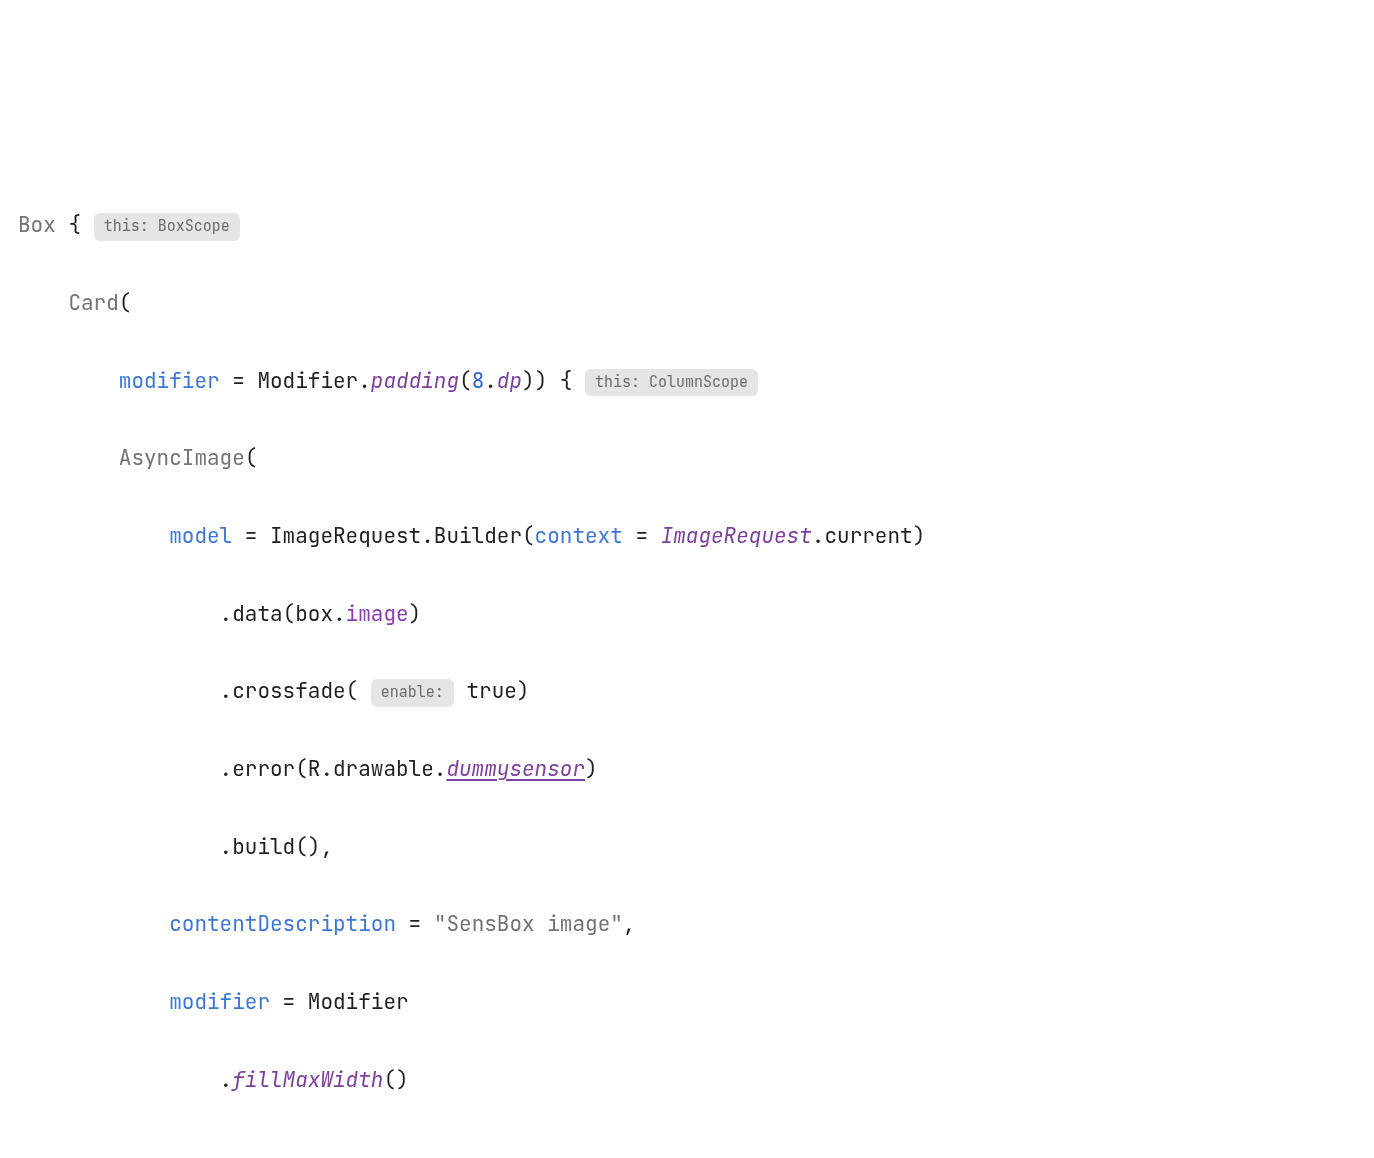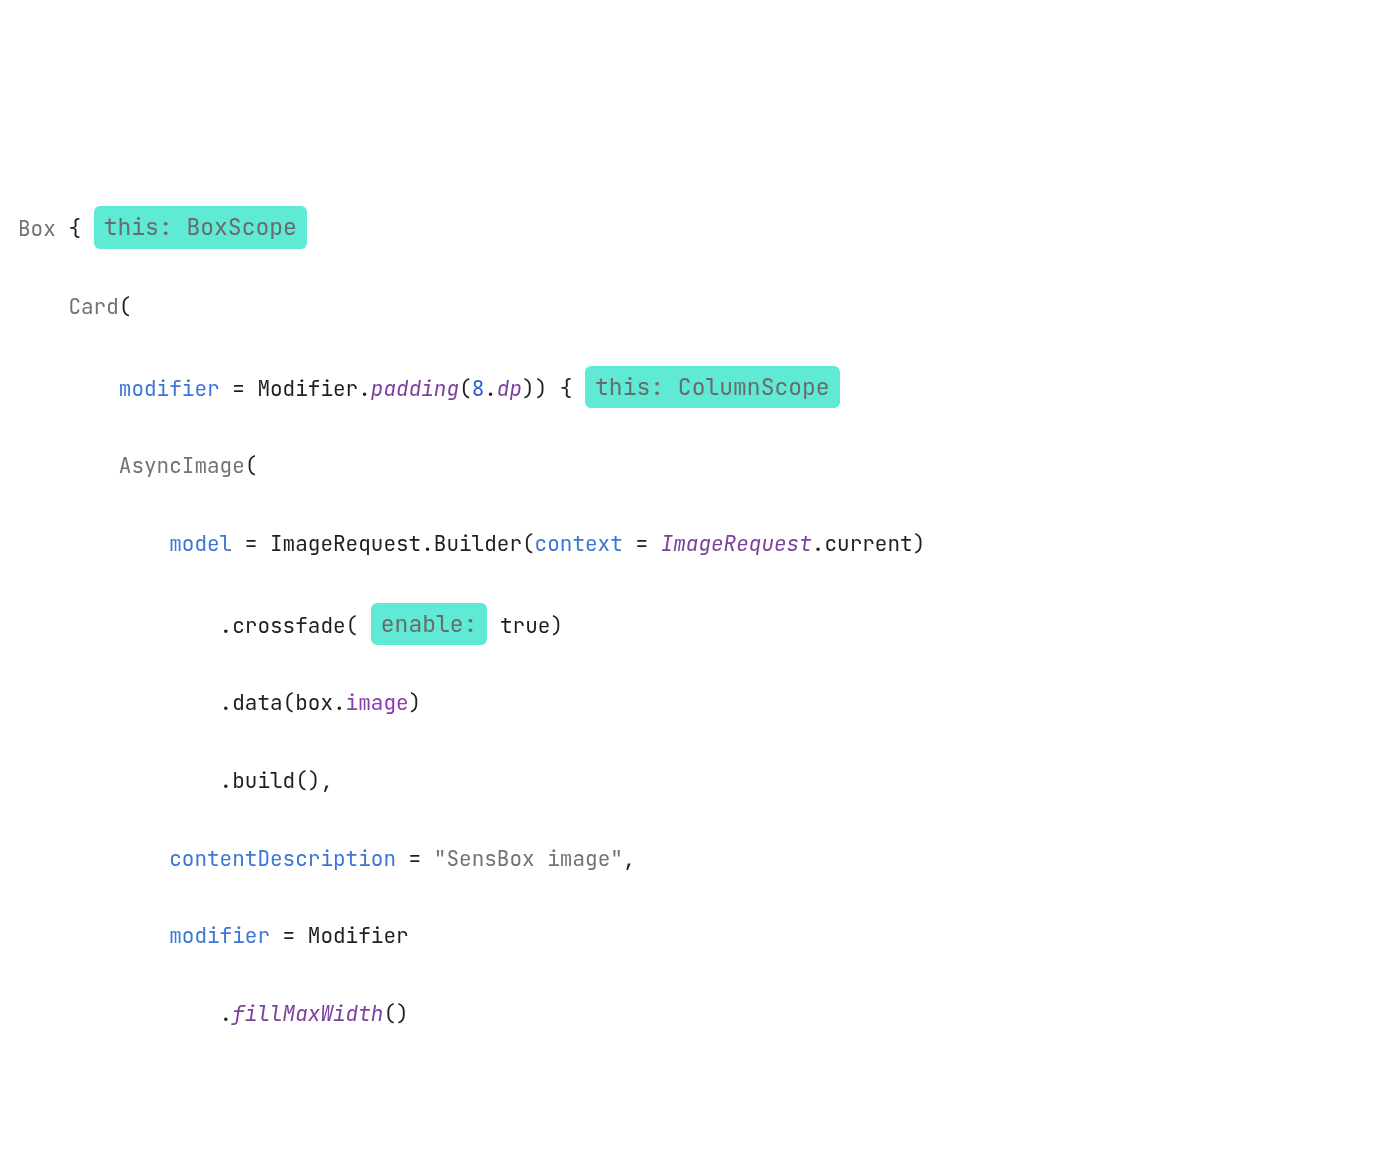--- a/index.html
+++ b/index.html
@@ -21,12 +21,12 @@
   .c-under { text-decoration: underline; text-underline-offset: 3px; }
   .hint {
     display: inline-block;
-    background: #5eead4;
+    background: #e5e5e5;
     color: #6b6b6b;
     border-radius: 6px;
     padding: 0 10px;
     font-style: normal;
-    font-size: 23px;
+    font-size: 15px;
     vertical-align: 1px;
     white-space: nowrap;
   }

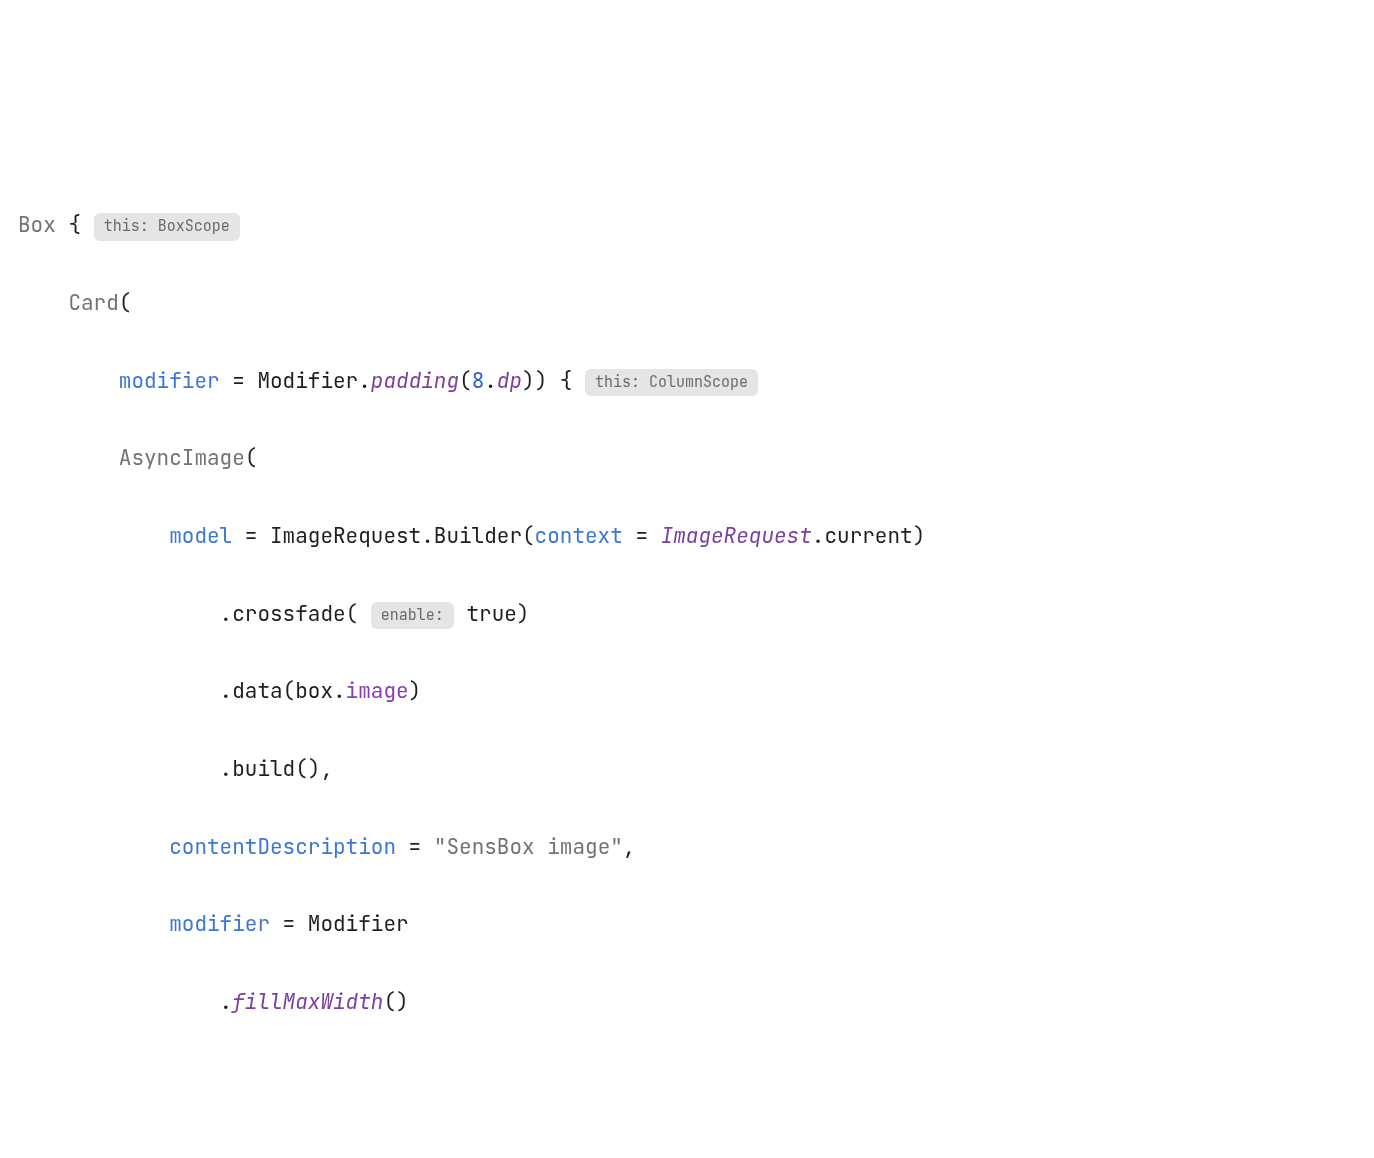--- a/index.html
+++ b/index.html
@@ -42,8 +42,8 @@
 <span class="line"><span>        </span><span class="c-param">modifier</span><span> = Modifier.</span><span class="c-italic-purple">padding</span><span>(</span><span class="c-num">8</span><span>.</span><span class="c-italic-purple">dp</span><span>)) { </span><span class="hint">this: ColumnScope</span></span>
 <span class="line"><span>        </span><span class="c-green">AsyncImage</span><span>(</span></span>
 <span class="line"><span>            </span><span class="c-param">model</span><span> = ImageRequest.Builder(</span><span class="c-param">context</span><span> = </span><span class="c-italic-purple">ImageRequest</span><span>.current)</span></span>
+<span class="line"><span>                </span><span>.data(box.</span><span class="c-purple">image</span><span>)</span></span>
 <span class="line"><span>                </span><span>.crossfade( </span><span class="hint">enable:</span><span> true</span><span>)</span></span>
-<span class="line"><span>                </span><span>.data(box.</span><span class="c-purple">image</span><span>)</span></span>
 <span class="line"><span>                </span><span>.build(),</span></span>
 <span class="line"><span>            </span><span class="c-param">contentDescription</span><span> = </span><span class="c-green">"SensBox image"</span><span>,</span></span>
 <span class="line"><span>            </span><span class="c-param">modifier</span><span> = Modifier</span></span>

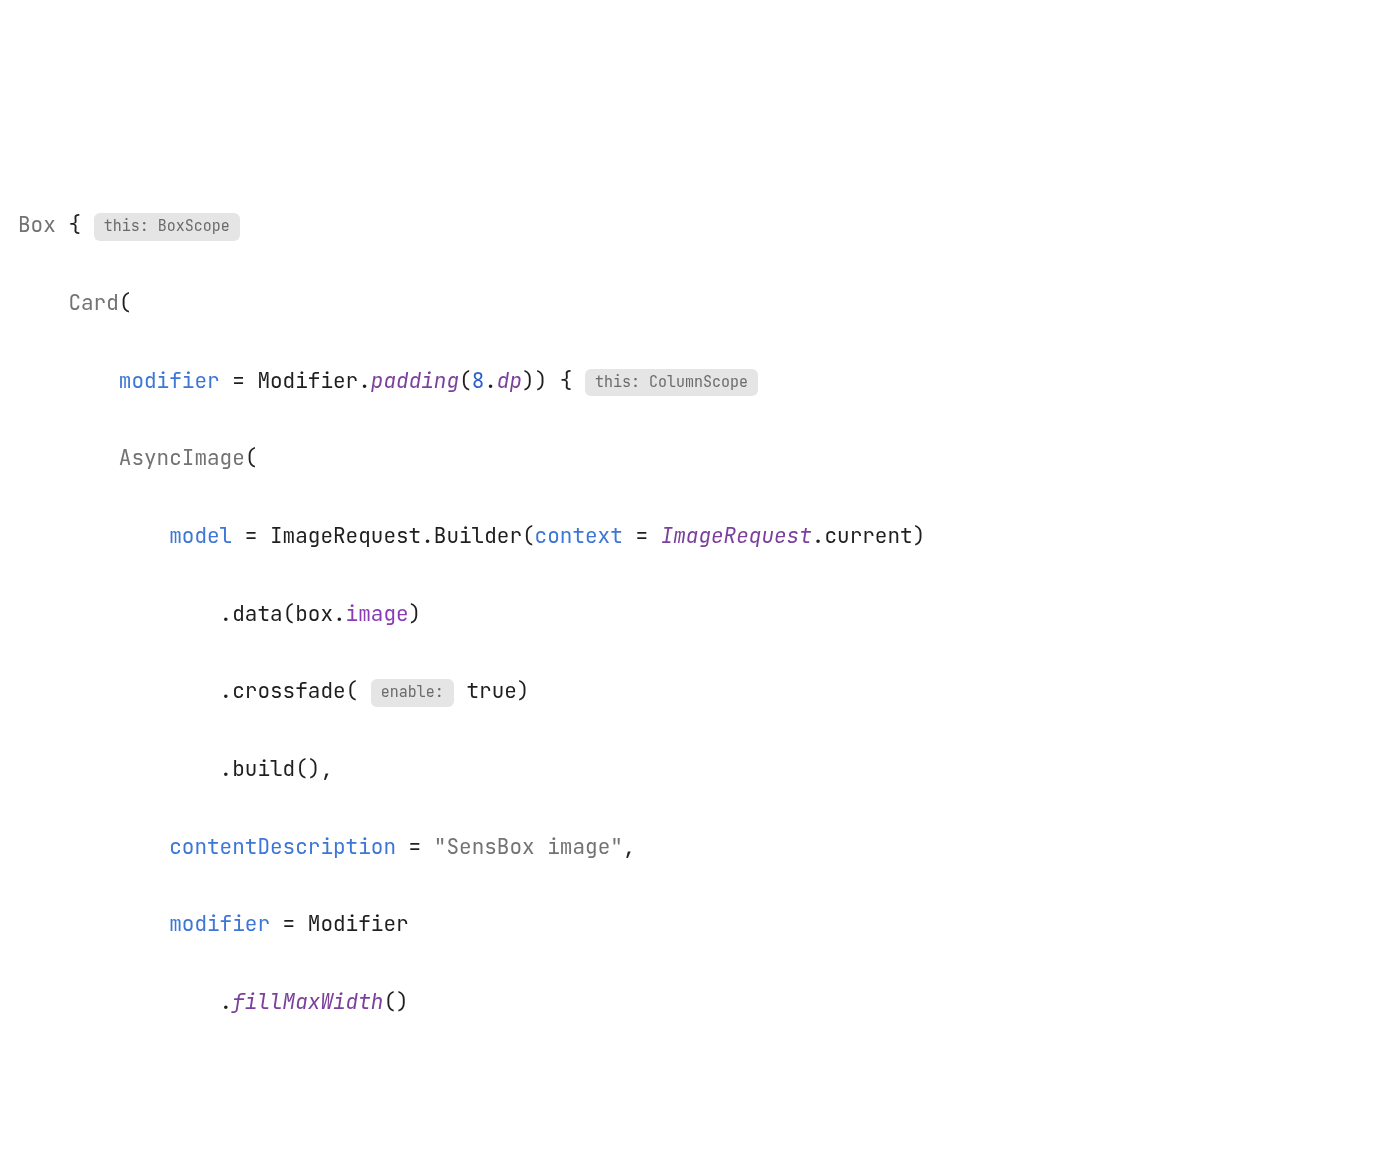--- a/index.html
+++ b/index.html
@@ -44,6 +44,7 @@
 <span class="line"><span>            </span><span class="c-param">model</span><span> = ImageRequest.Builder(</span><span class="c-param">context</span><span> = </span><span class="c-italic-purple">ImageRequest</span><span>.current)</span></span>
 <span class="line"><span>                </span><span>.data(box.</span><span class="c-purple">image</span><span>)</span></span>
 <span class="line"><span>                </span><span>.crossfade( </span><span class="hint">enable:</span><span> true</span><span>)</span></span>
+<span class="line"><span>                </span><span>.error(R.drawable.</span><span class="c-italic-purple c-under">dummysensor</span><span>)</span></span>
 <span class="line"><span>                </span><span>.build(),</span></span>
 <span class="line"><span>            </span><span class="c-param">contentDescription</span><span> = </span><span class="c-green">"SensBox image"</span><span>,</span></span>
 <span class="line"><span>            </span><span class="c-param">modifier</span><span> = Modifier</span></span>

